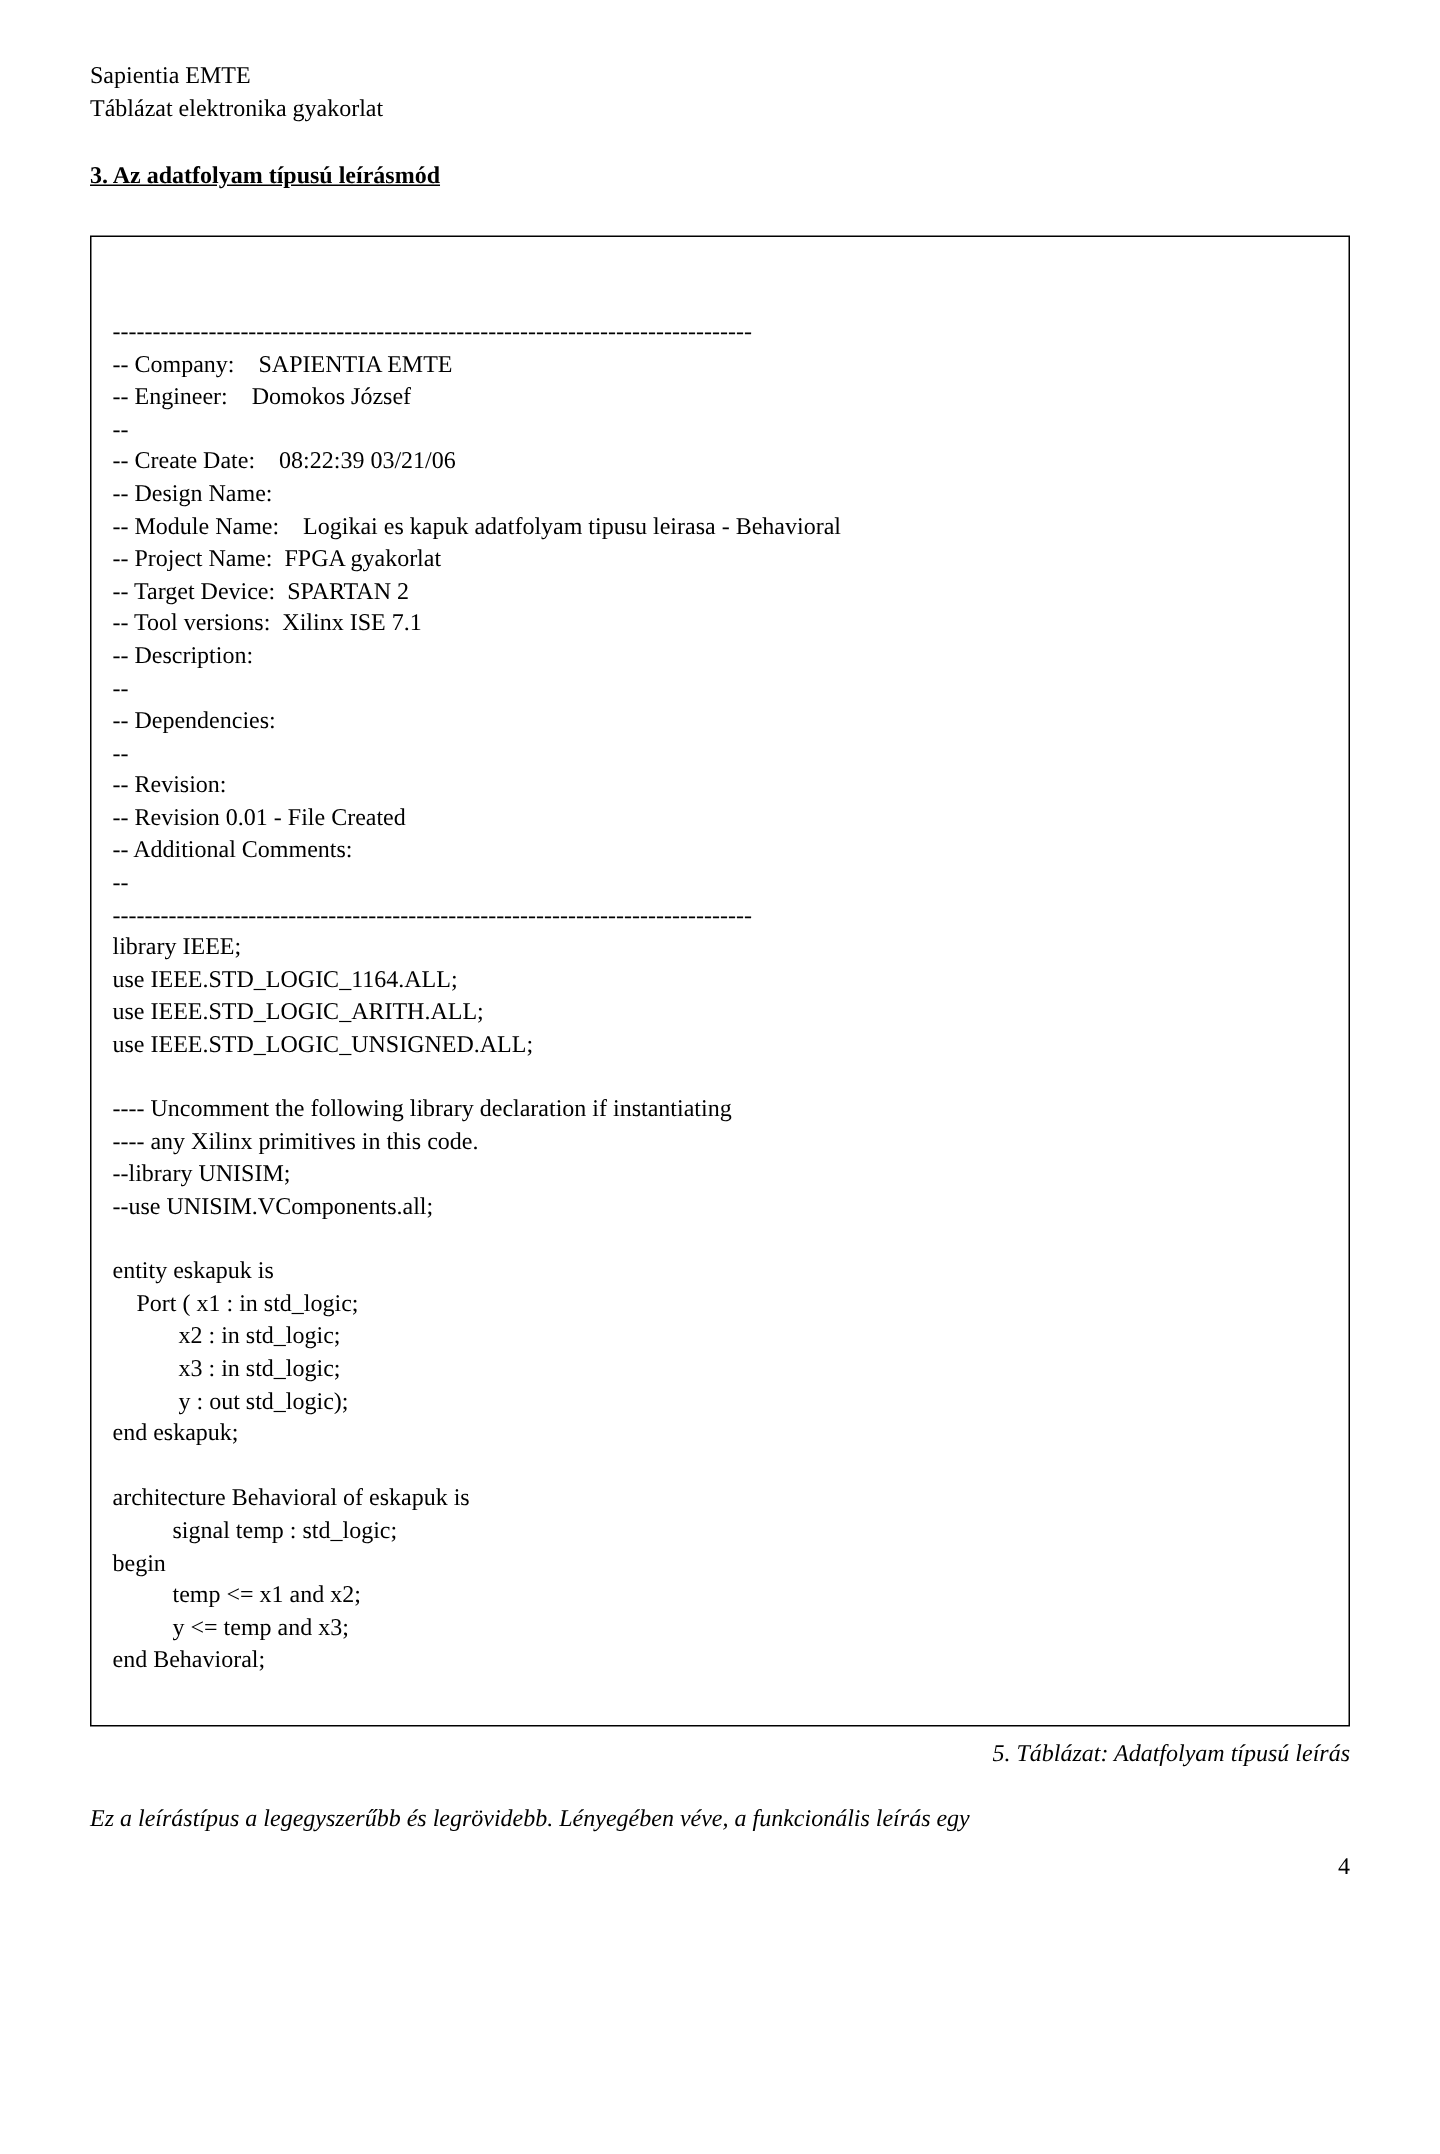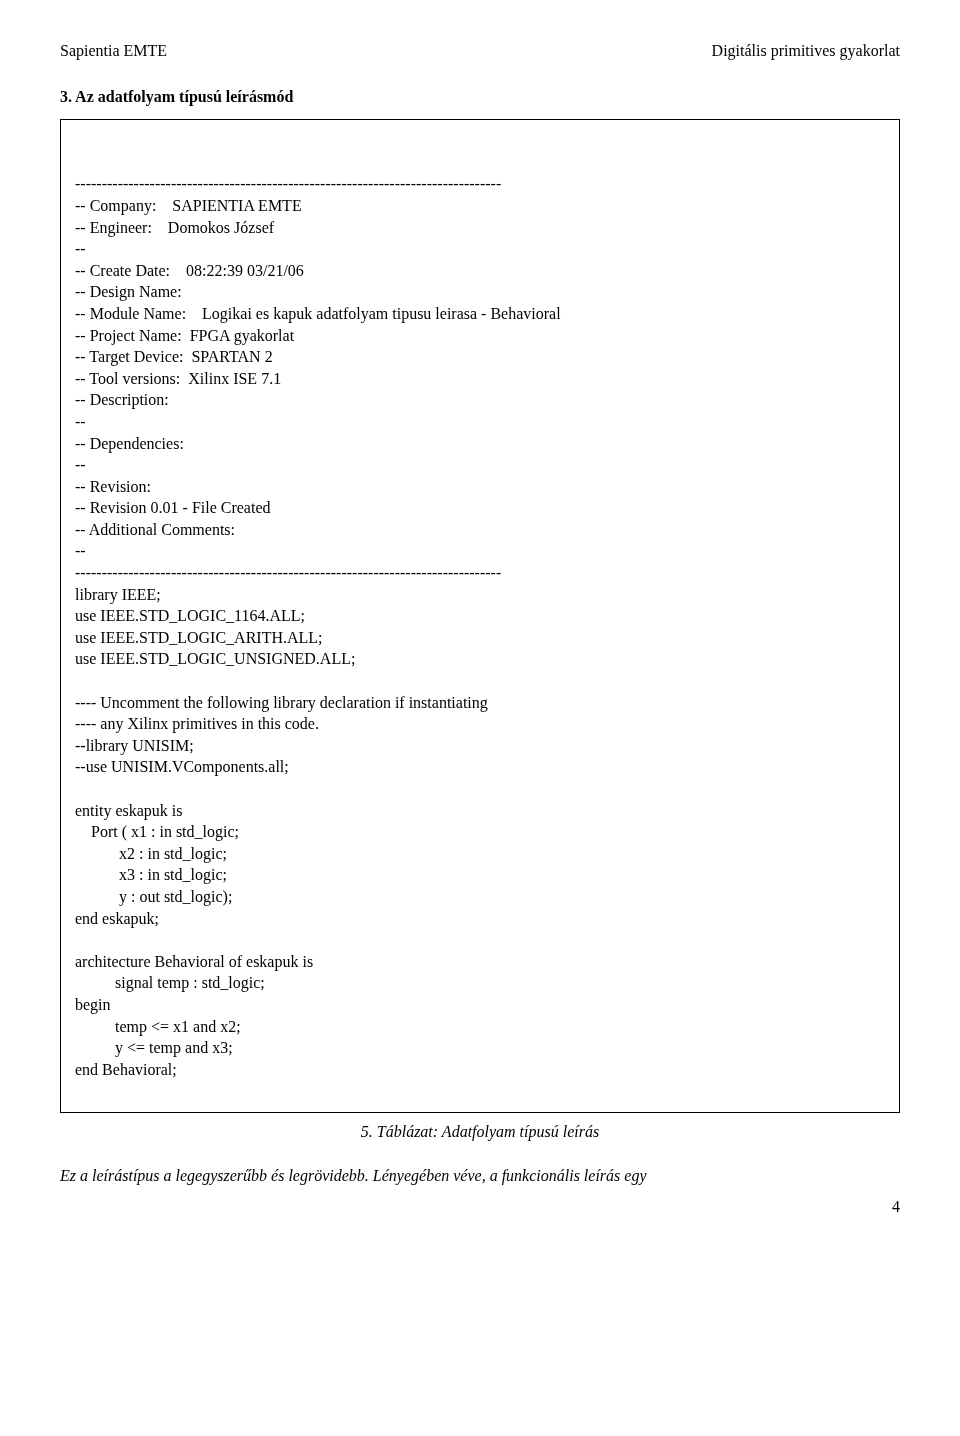--- a/index.html
+++ b/index.html
@@ -15,8 +15,8 @@
     }
     .header-row {
       display: flex;
-      justify-content: space-between;
       margin-bottom: 24px;
+      flex-direction: column;
     }
     .section-title {
       font-weight: bold;

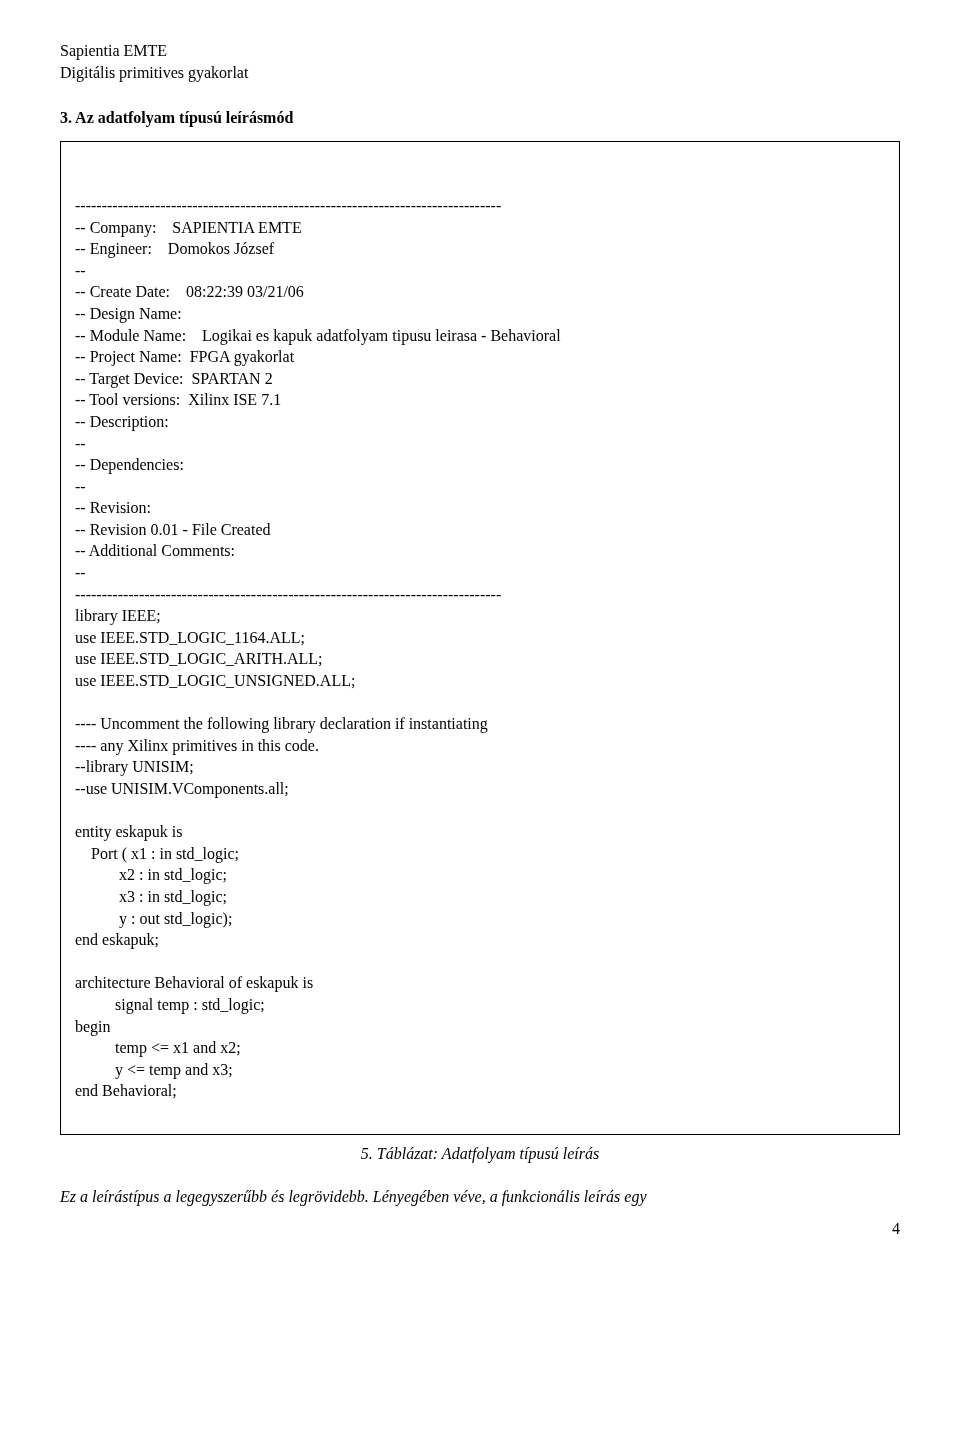--- a/index.html
+++ b/index.html
@@ -52,7 +52,7 @@
 
 <div class="header-row">
   <span>Sapientia EMTE</span>
-  <span>Digitális primitives gyakorlat</span>
+  <span>Táblázat elektronika gyakorlat</span>
 </div>
 
 <div class="section-title">3. Az adatfolyam típusú leírásmód</div>

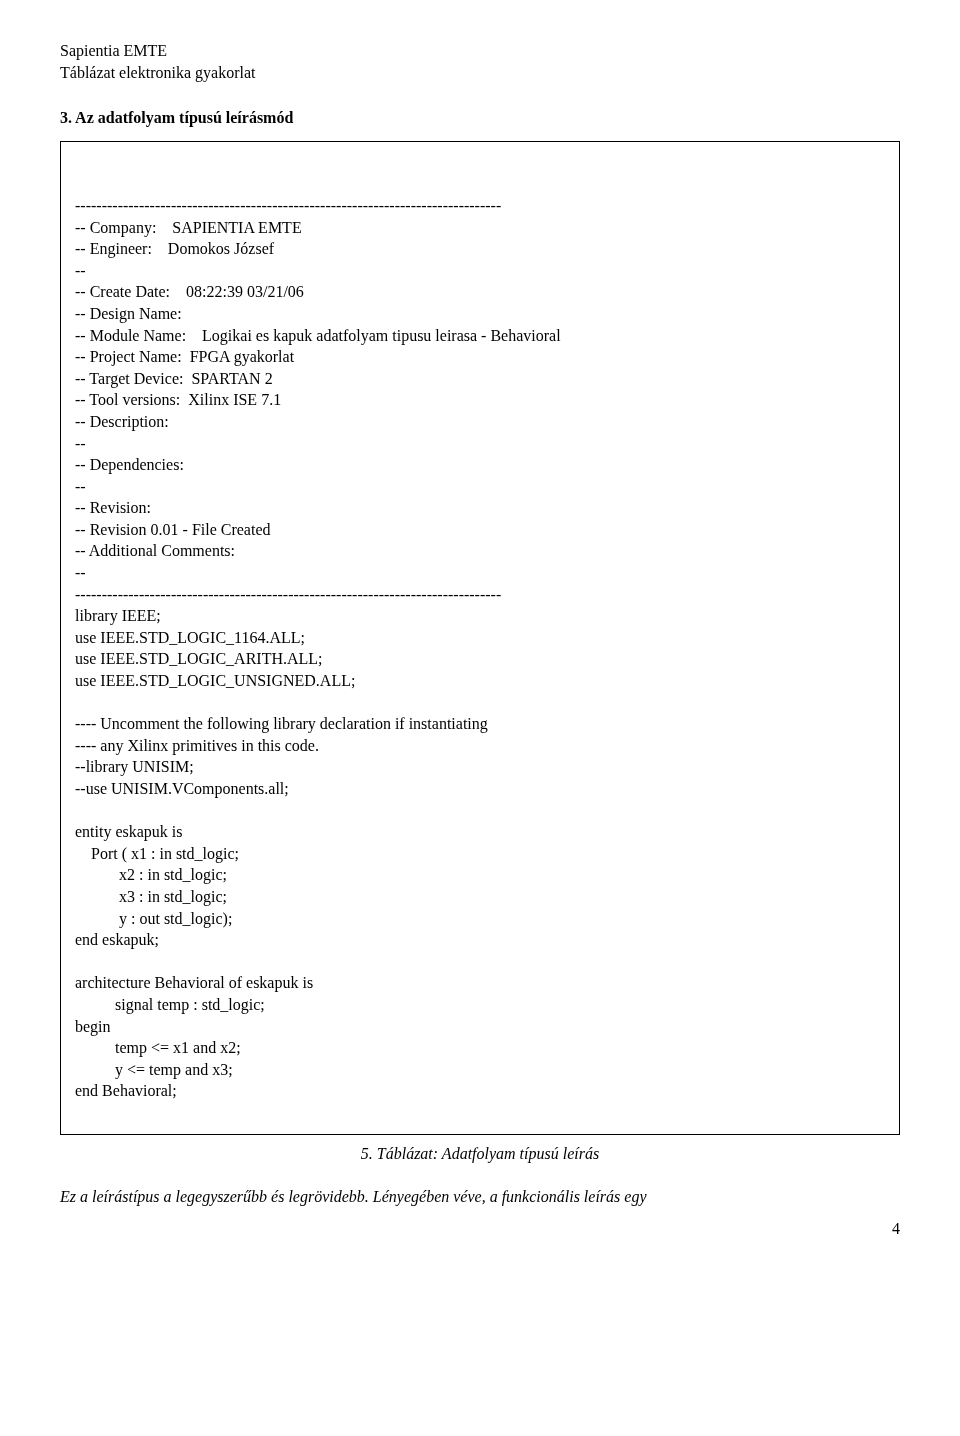--- a/index.html
+++ b/index.html
@@ -20,7 +20,8 @@
     }
     .section-title {
       font-weight: bold;
-      margin-bottom: 12px;
+      margin-bottom: 28px;
+      text-decoration: underline;
     }
     .code-box {
       border: 1px solid #000;

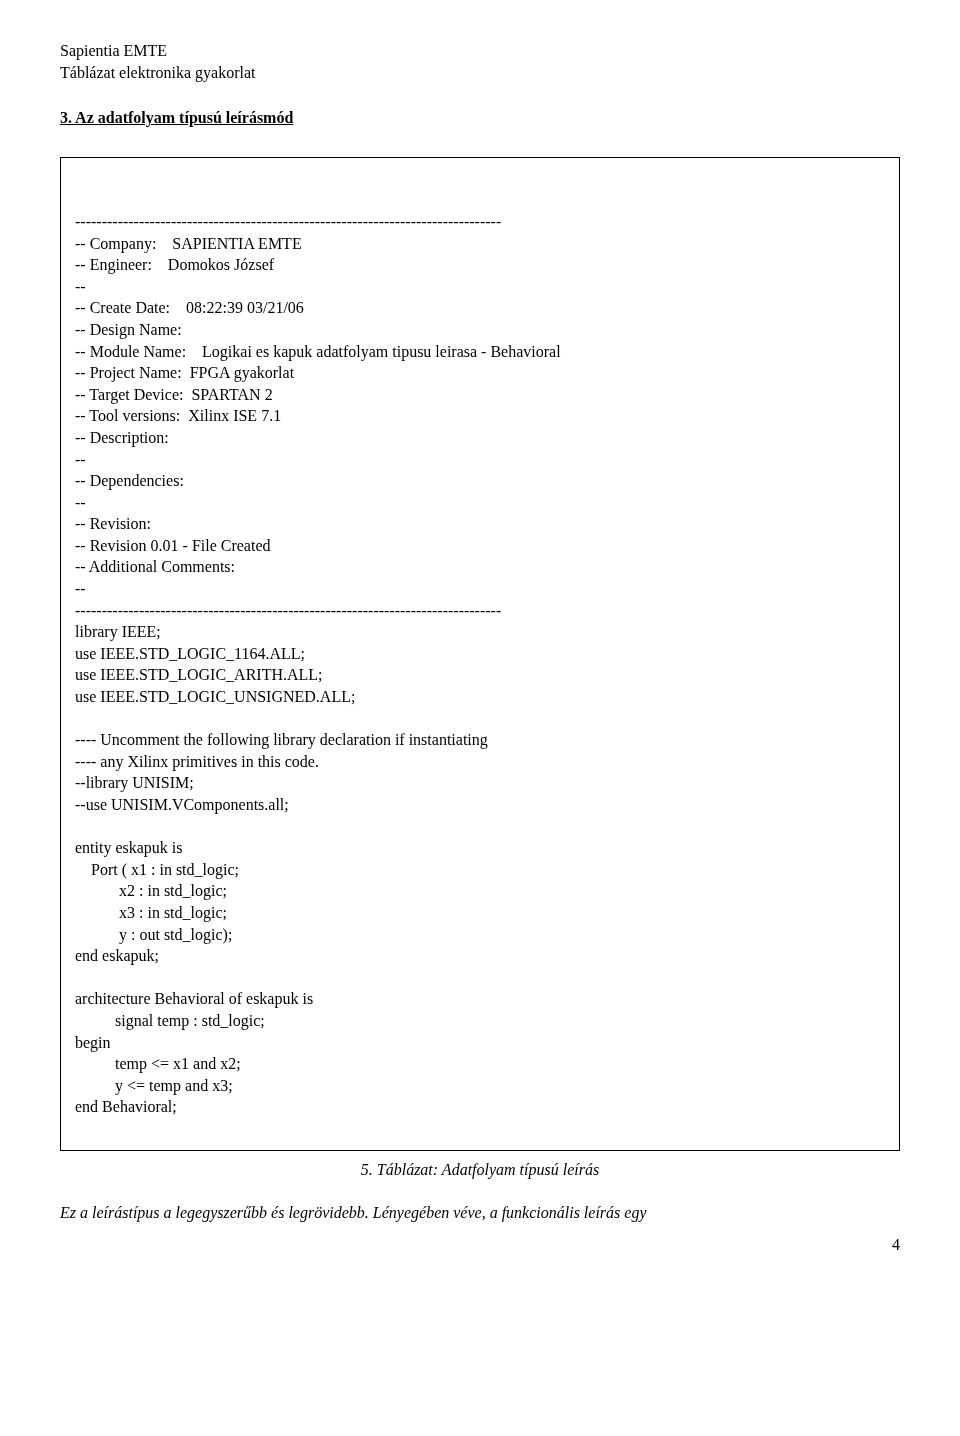--- a/index.html
+++ b/index.html
@@ -35,7 +35,7 @@
       min-height: 1.35em;
     }
     .caption {
-      text-align: center;
+      text-align: right;
       font-style: italic;
       margin: 6px 0 22px 0;
     }

